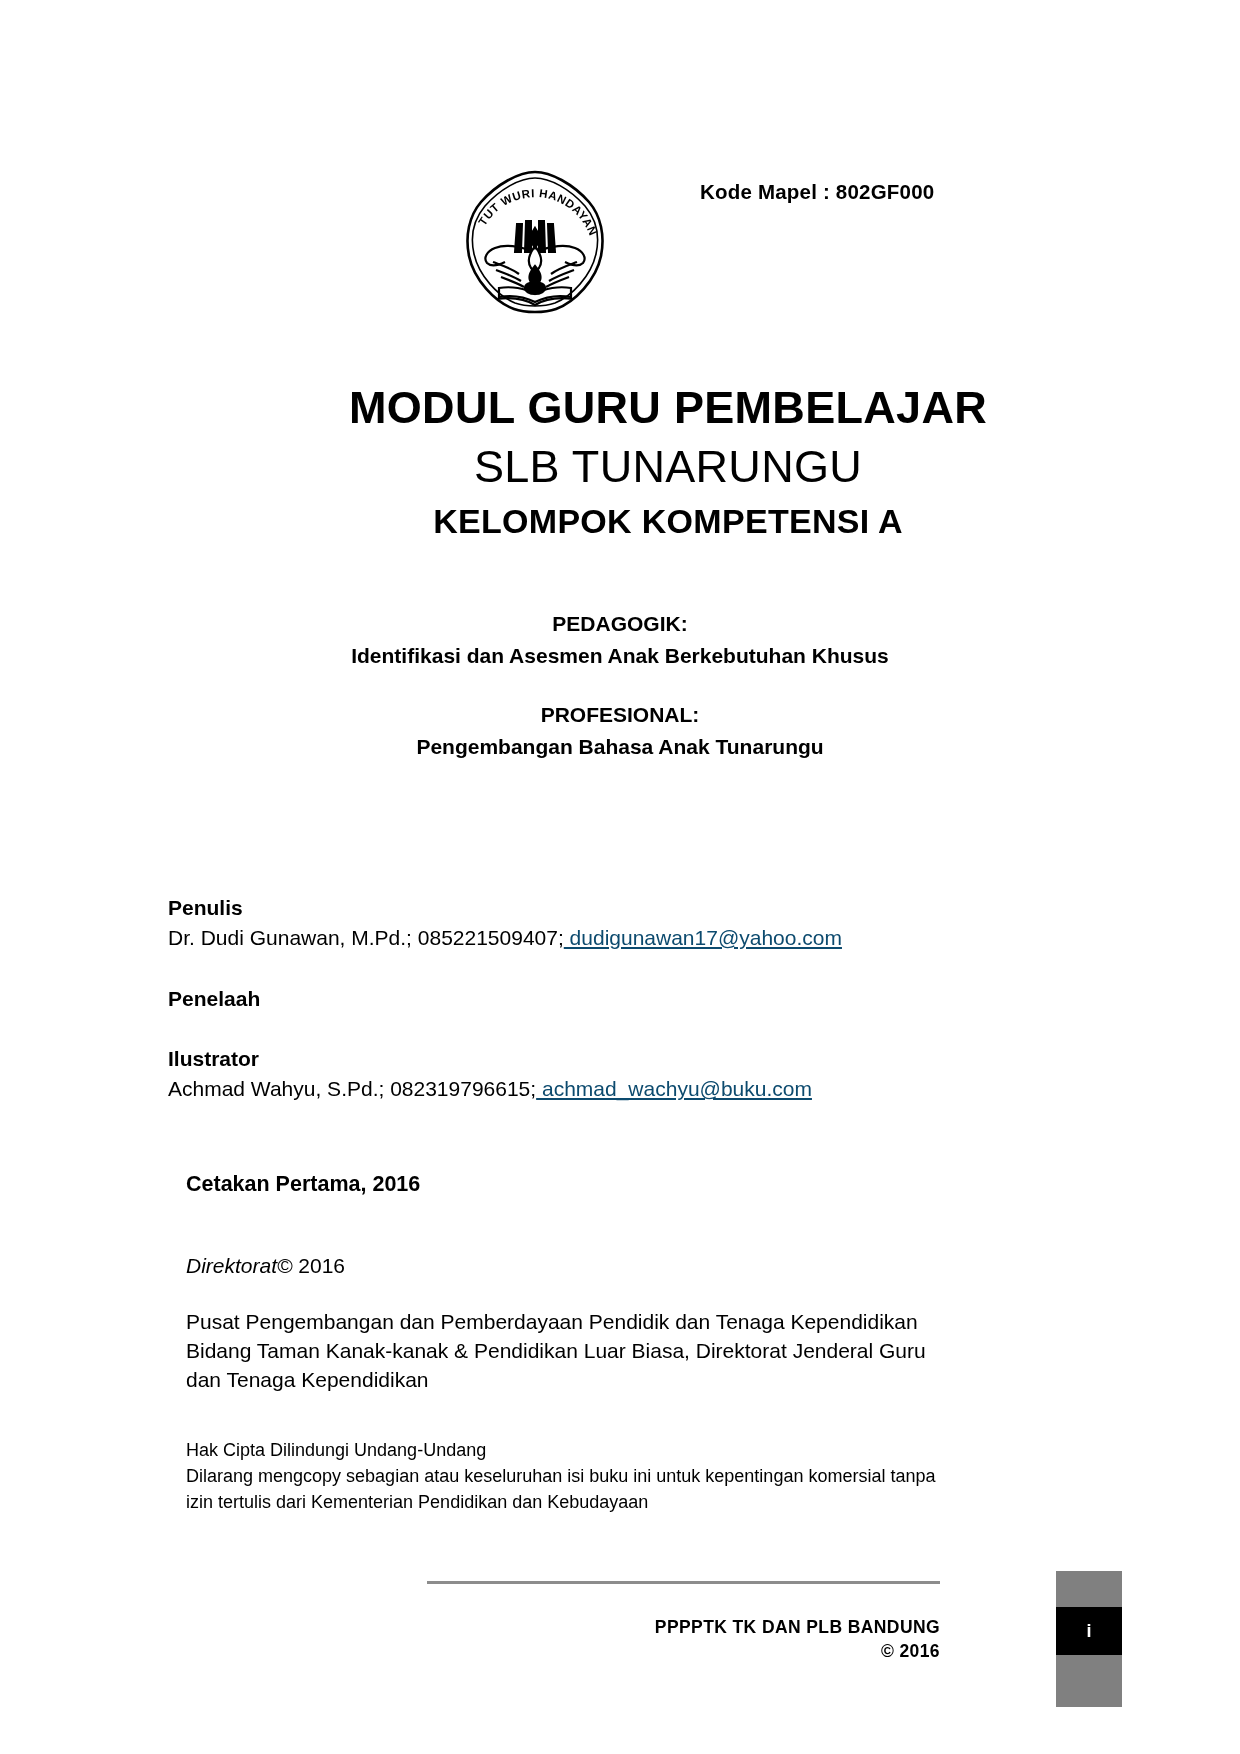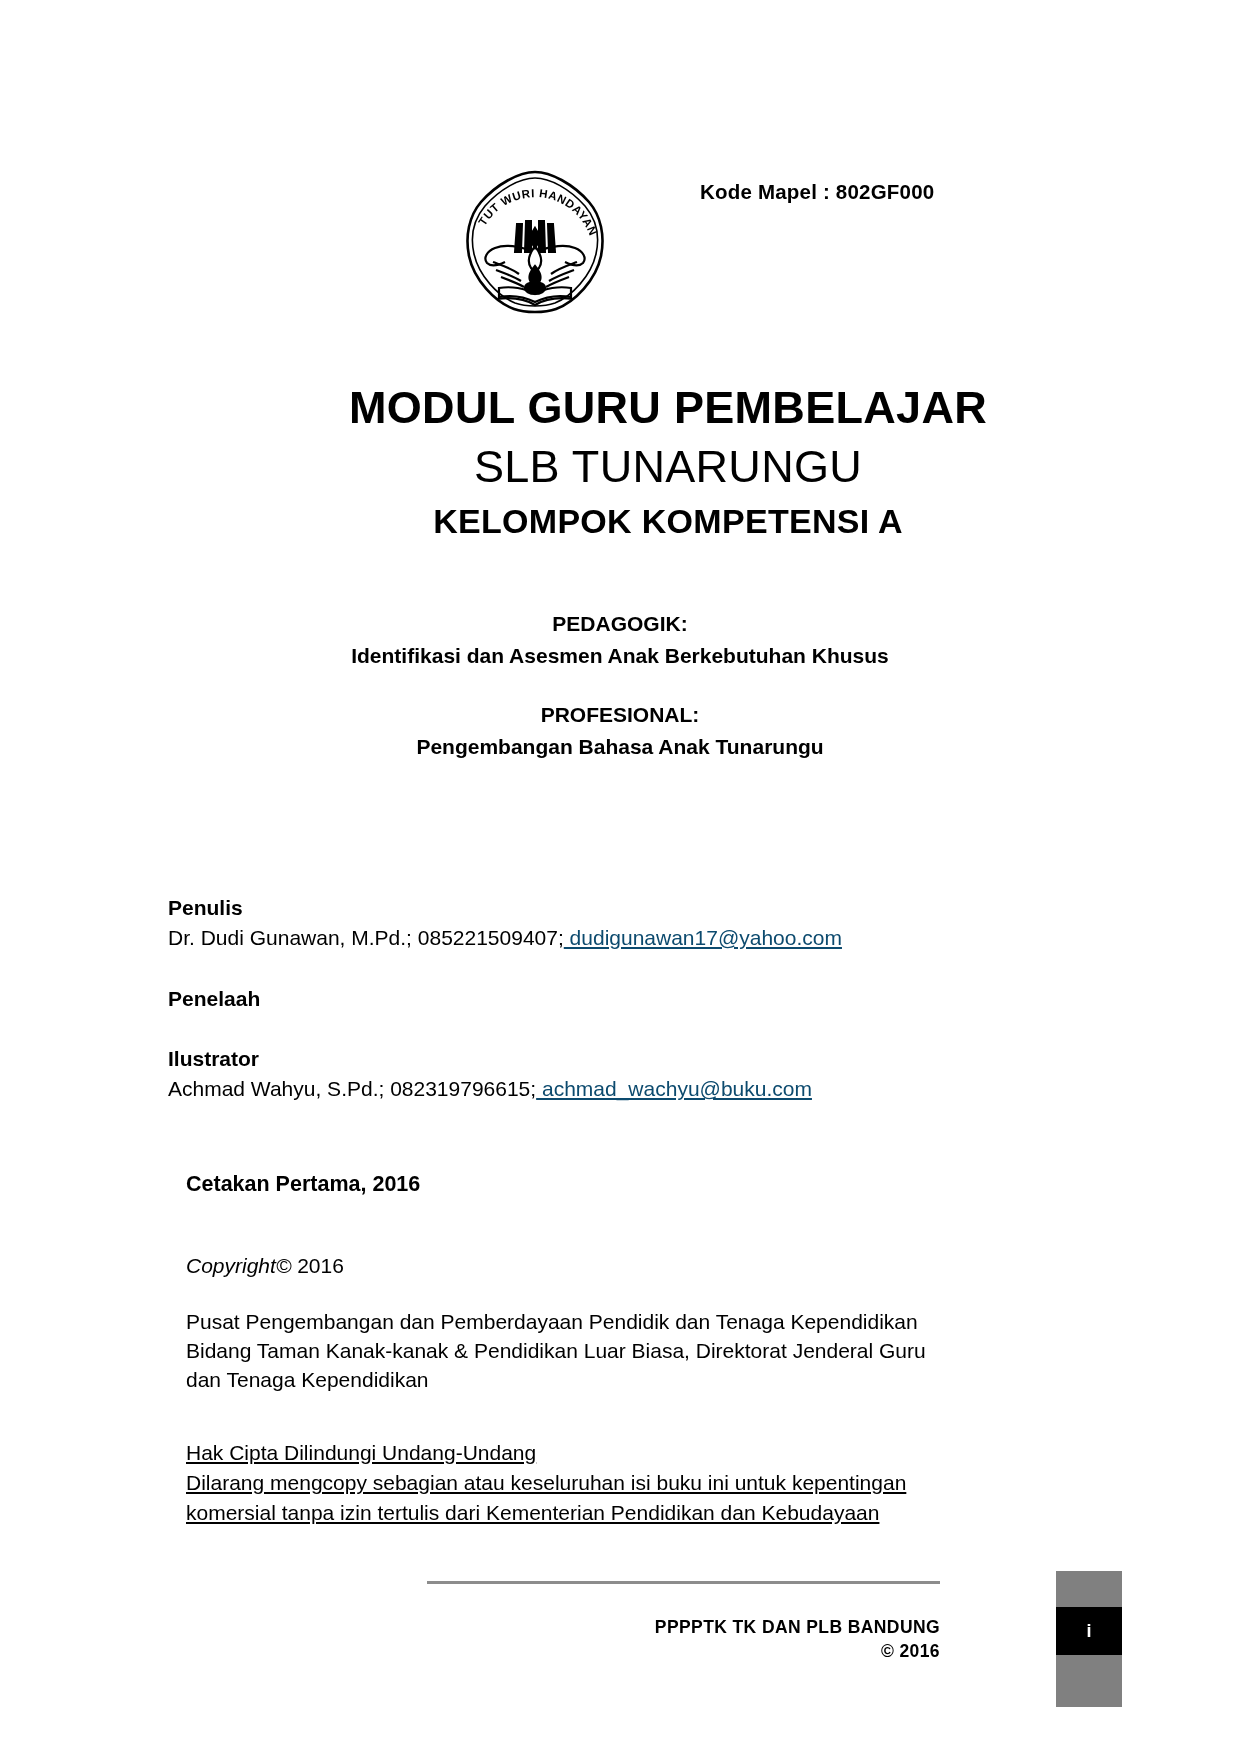--- a/index.html
+++ b/index.html
@@ -319,7 +319,7 @@
 
   <div class="cetakan">Cetakan Pertama, 2016</div>
 
-  <div class="copyright-line"><span class="italic">Copyright©</span><span> 2016</span></div>
+  <div class="copyright-line"><span class="italic">Direktorat©</span><span> 2016</span></div>
 
   <div class="publisher"> Pusat Pengembangan dan Pemberdayaan Pendidik dan Tenaga Kependidikan Bidang Taman Kanak-kanak &amp; Pendidikan Luar Biasa, Direktorat Jenderal Guru dan Tenaga Kependidikan</div>
 

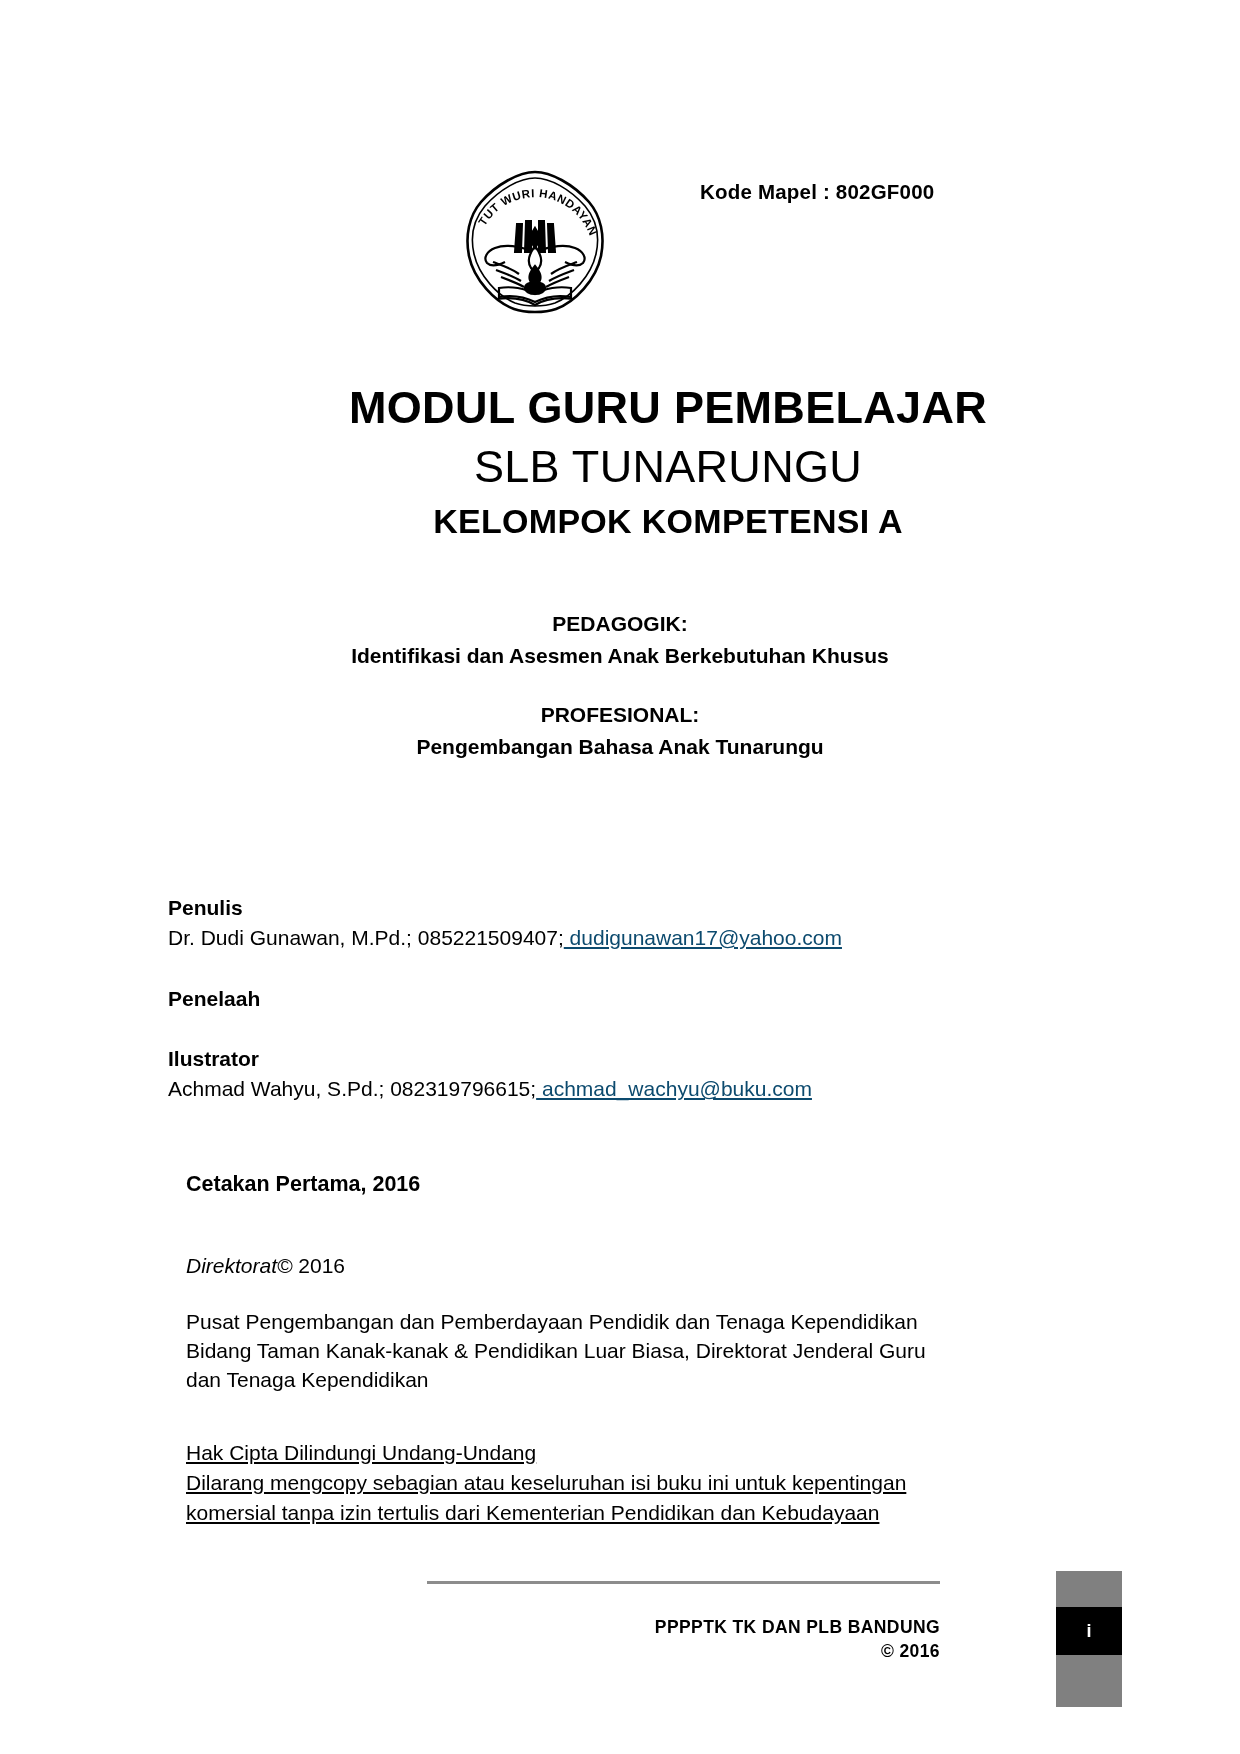--- a/index.html
+++ b/index.html
@@ -164,10 +164,9 @@
     left: 186px;
     top: 1438px;
     width: 760px;
-    font-size: 21px;
+    font-size: 18px;
     line-height: 1.44;
     color: #000;
-    text-decoration: underline;
   }
 
   

